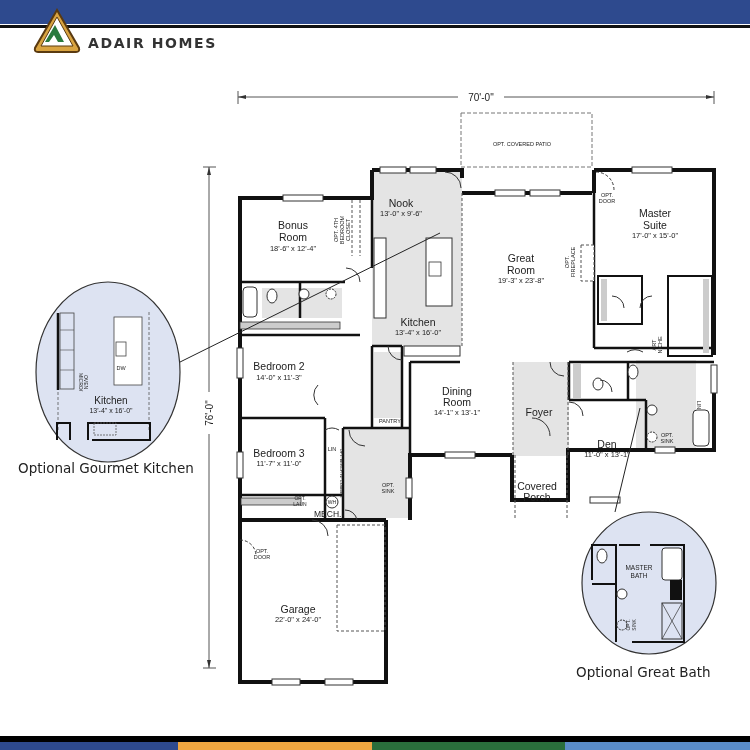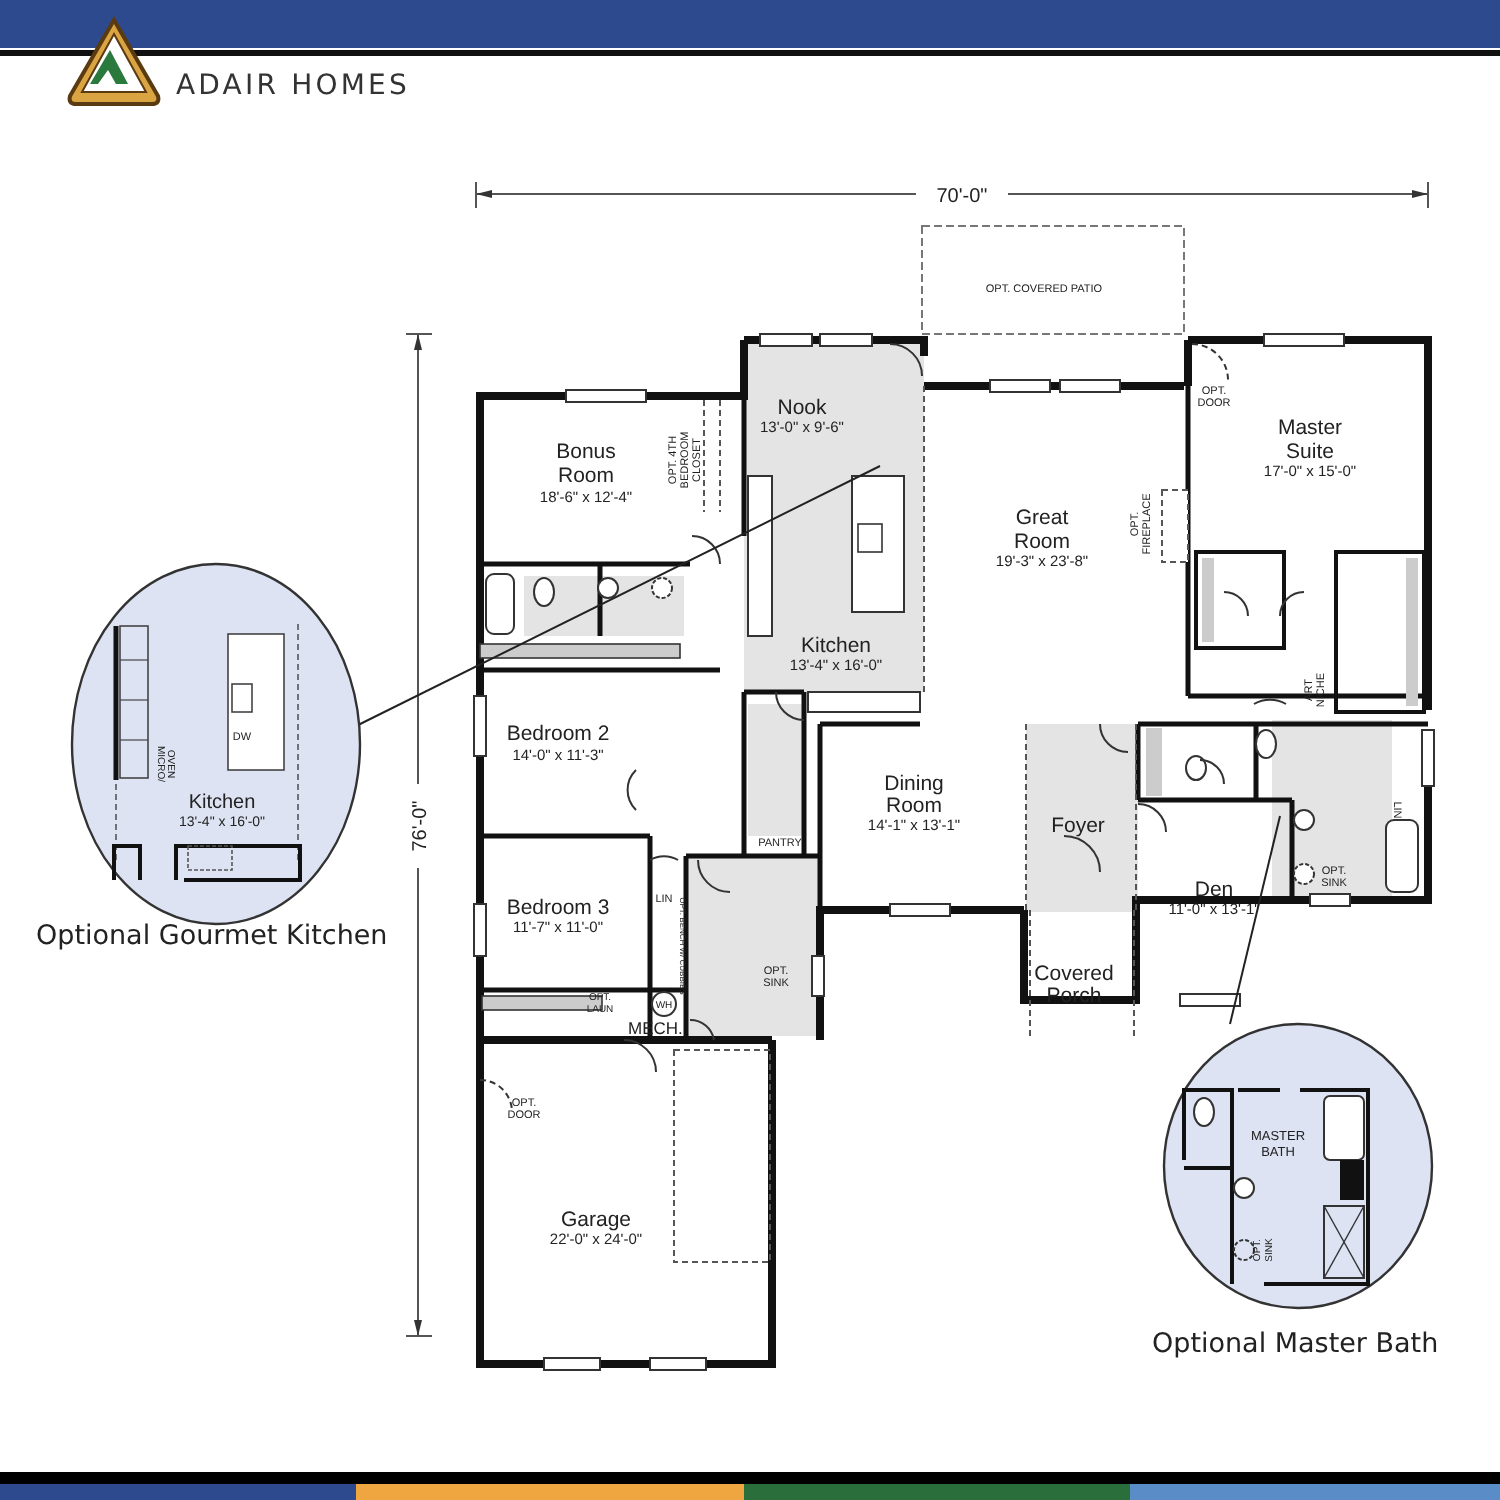--- a/index.html
+++ b/index.html
@@ -7,7 +7,7 @@
   .topbar { position:absolute; left:0; top:0; width:750px; height:24px; background:#2e4a8e; }
   .topbar-line { position:absolute; left:0; top:25px; width:750px; height:3px; background:#111; }
   .logo { position:absolute; left:33px; top:8px; width:48px; height:46px; }
-  .brand { position:absolute; left:88px; top:35px; font-family:"DejaVu Sans", sans-serif; font-weight:normal; font-size:14px; letter-spacing:1.6px; color:#333; }
+  .brand { position:absolute; left:88px; top:35px; font-family:"DejaVu Sans", sans-serif; font-weight:bold; font-size:14px; letter-spacing:1.6px; color:#333; }
   .plan { position:absolute; left:0; top:0; width:750px; height:750px; }
   .plan text { font-family:"Liberation Sans", sans-serif; fill:#222; }
   .caption { position:absolute; font-size:13.5px; color:#222; font-family:"DejaVu Sans", sans-serif; white-space:nowrap; }

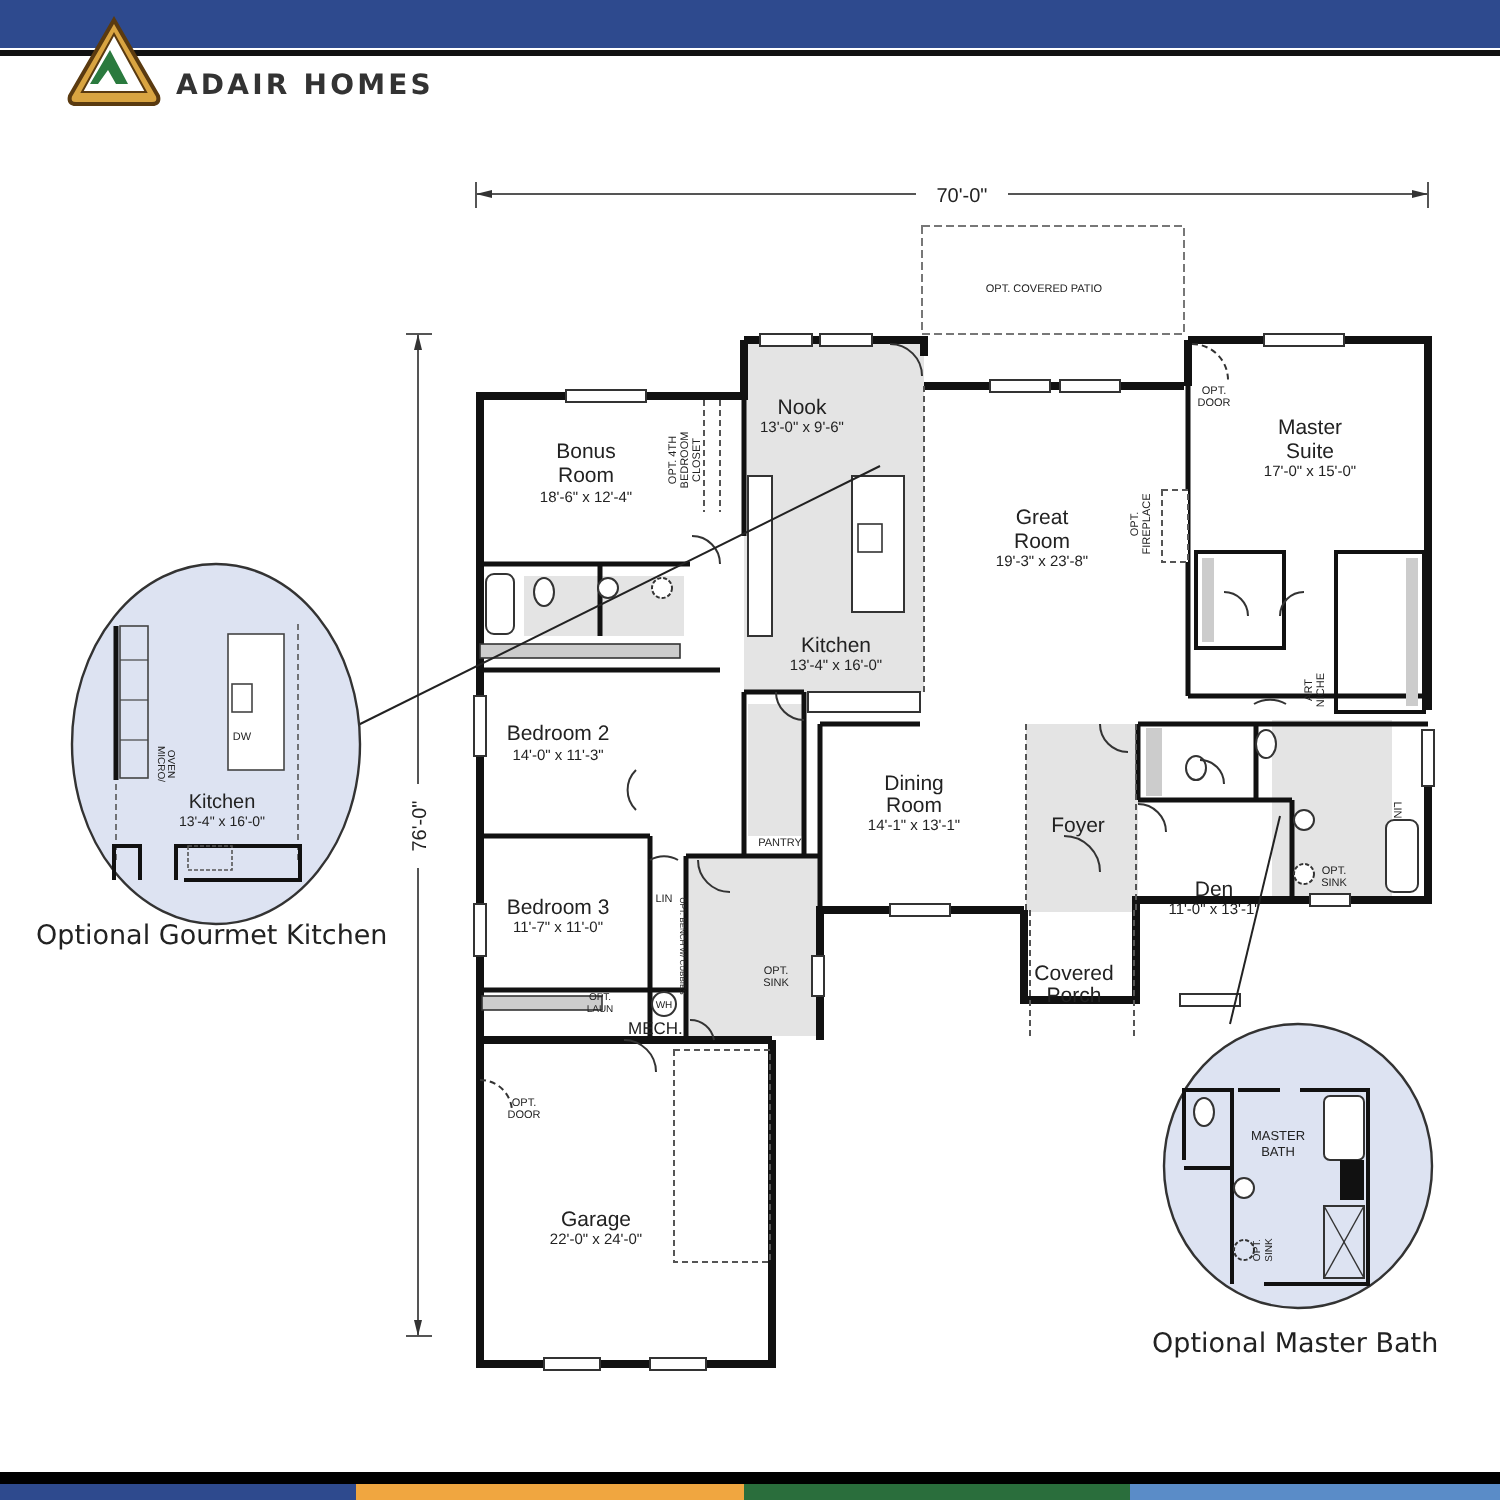--- a/index.html
+++ b/index.html
@@ -292,7 +292,7 @@
 </svg>
 
 <div class="caption" style="left:18px; top:460px;">Optional Gourmet Kitchen</div>
-<div class="caption" style="left:576px; top:664px;">Optional Master Bath</div>
+<div class="caption" style="left:576px; top:664px;">Optional Great Bath</div>
 
 <div class="bottombar">
   <div class="bb-black"></div>

